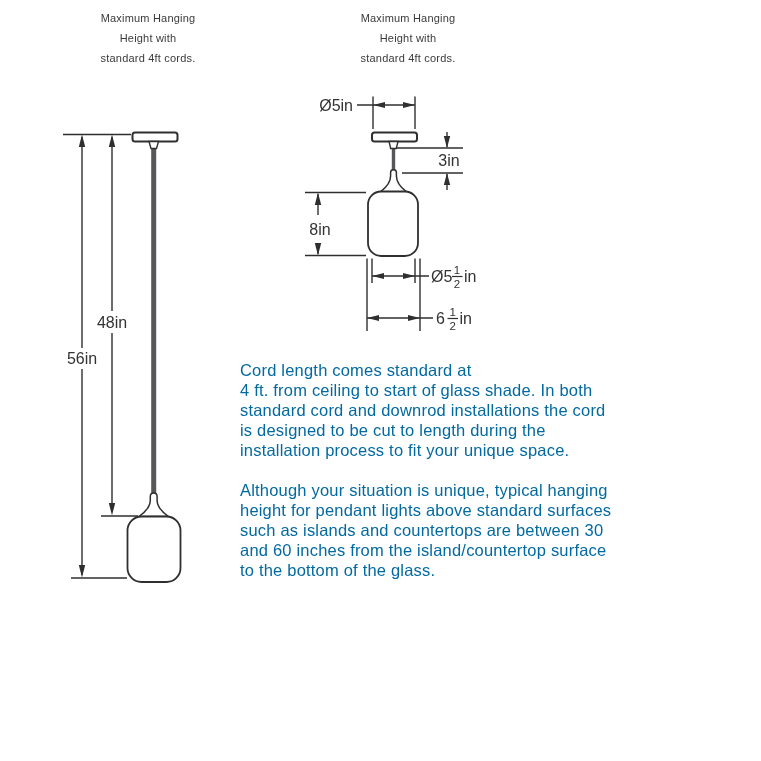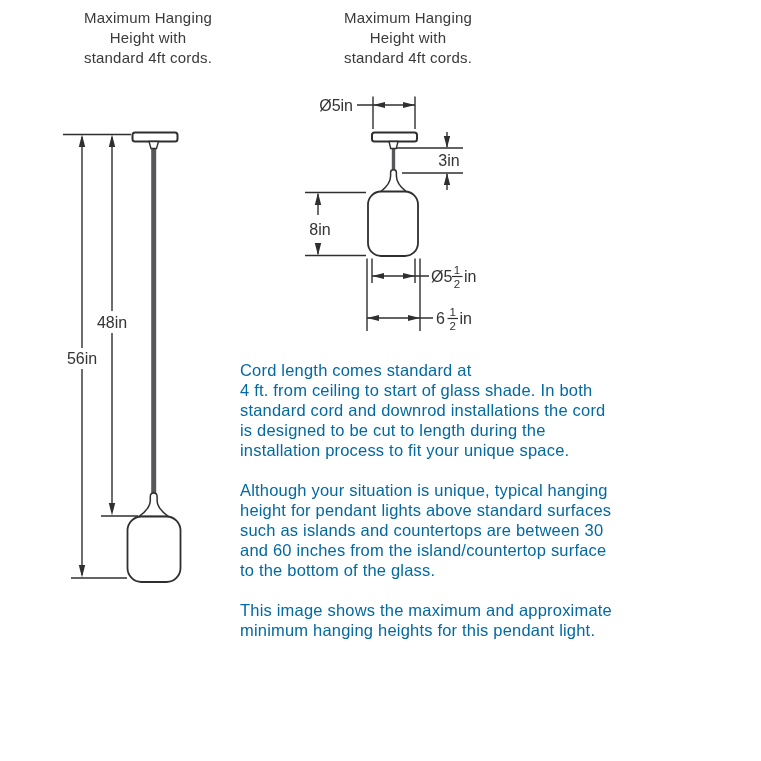--- a/index.html
+++ b/index.html
@@ -9,7 +9,7 @@
   }
   .diagram-title{
     position:absolute;top:8px;width:240px;text-align:center;
-    font-size:15px;line-height:20px;font-weight:500;color:#3a3a3a;
+    font-size:11px;line-height:20px;font-weight:500;color:#3a3a3a;
     white-space:pre-line;letter-spacing:.2px;
   }
   .diagram-title.max{left:28px;}

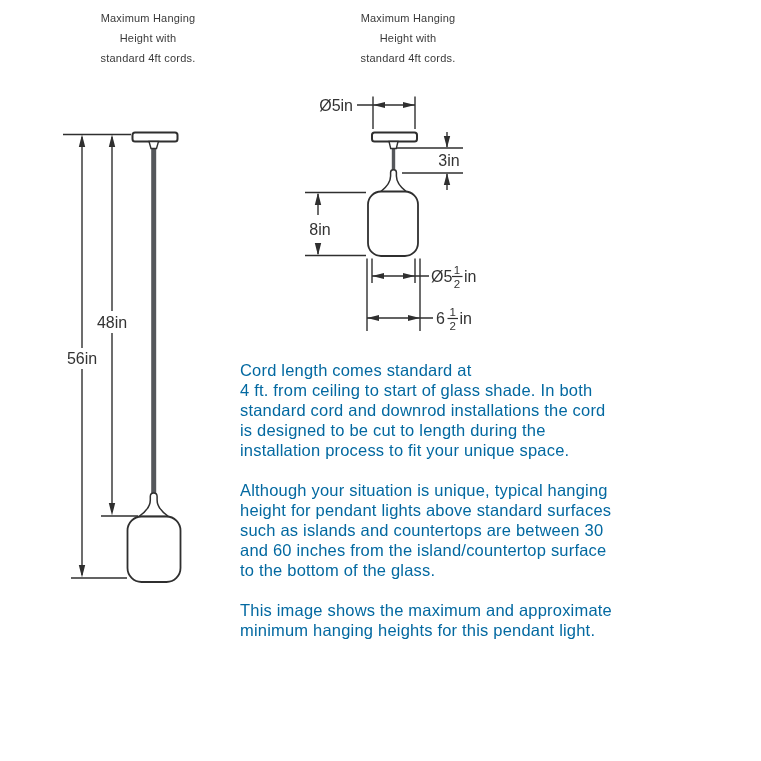--- a/index.html
+++ b/index.html
@@ -146,8 +146,6 @@
 such as islands and countertops are between 30
 and 60 inches from the island/countertop surface
 to the bottom of the glass.</p>
-    <p>This image shows the maximum and approximate
-minimum hanging heights for this pendant light.</p>
   </div>
 
 </div>

